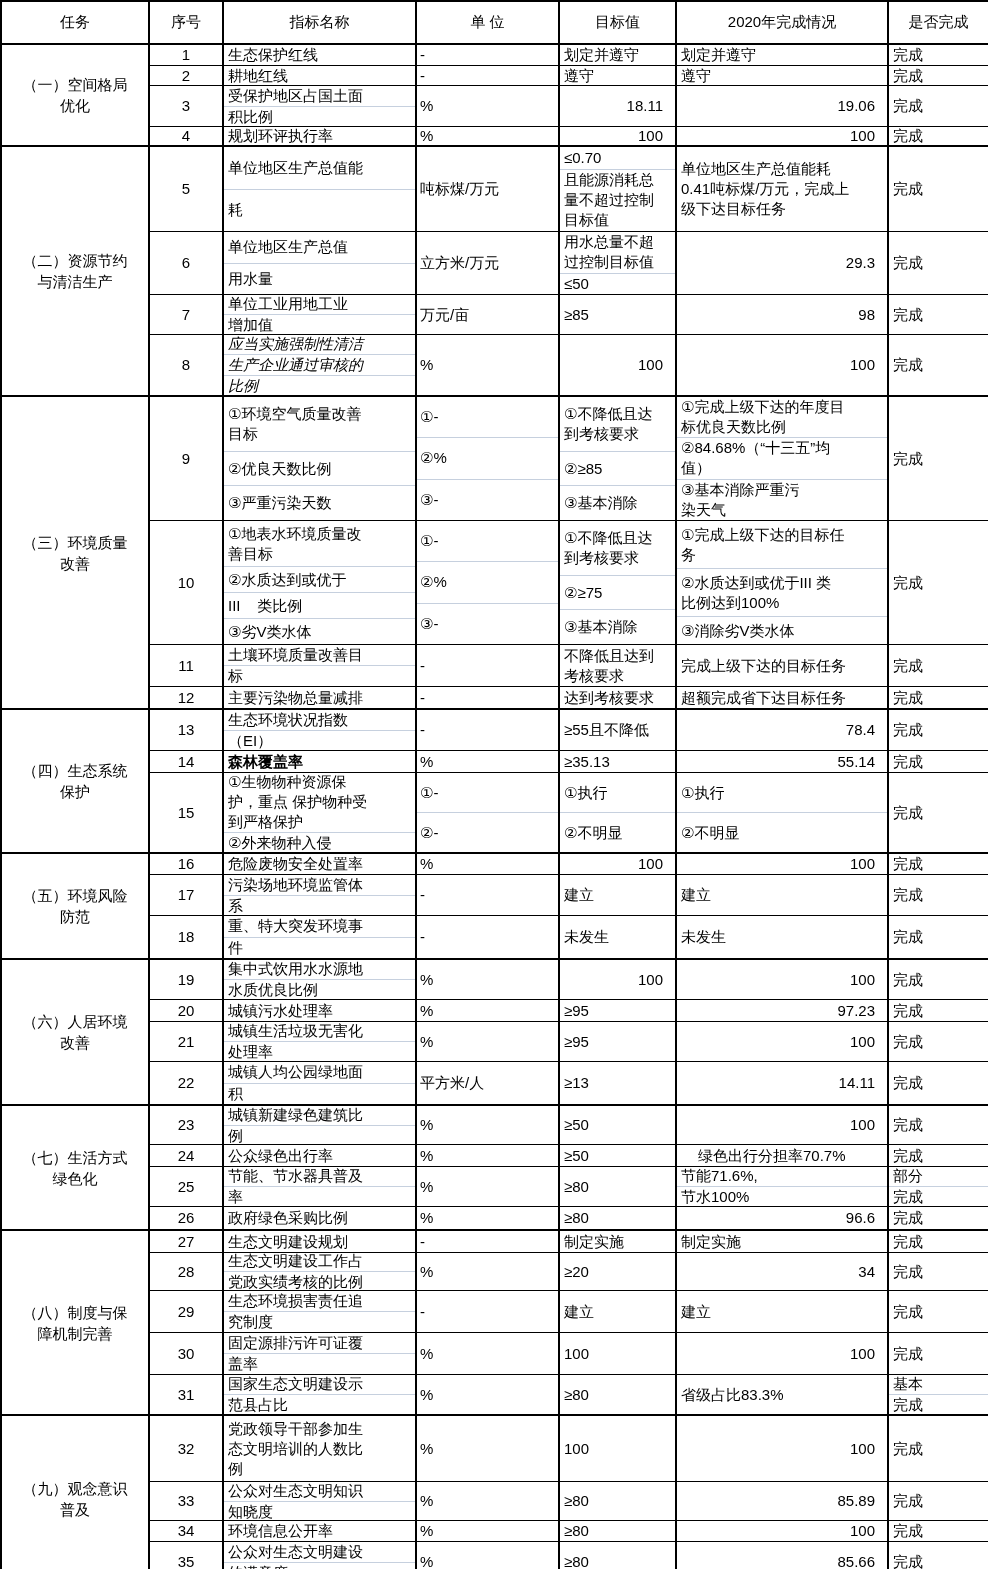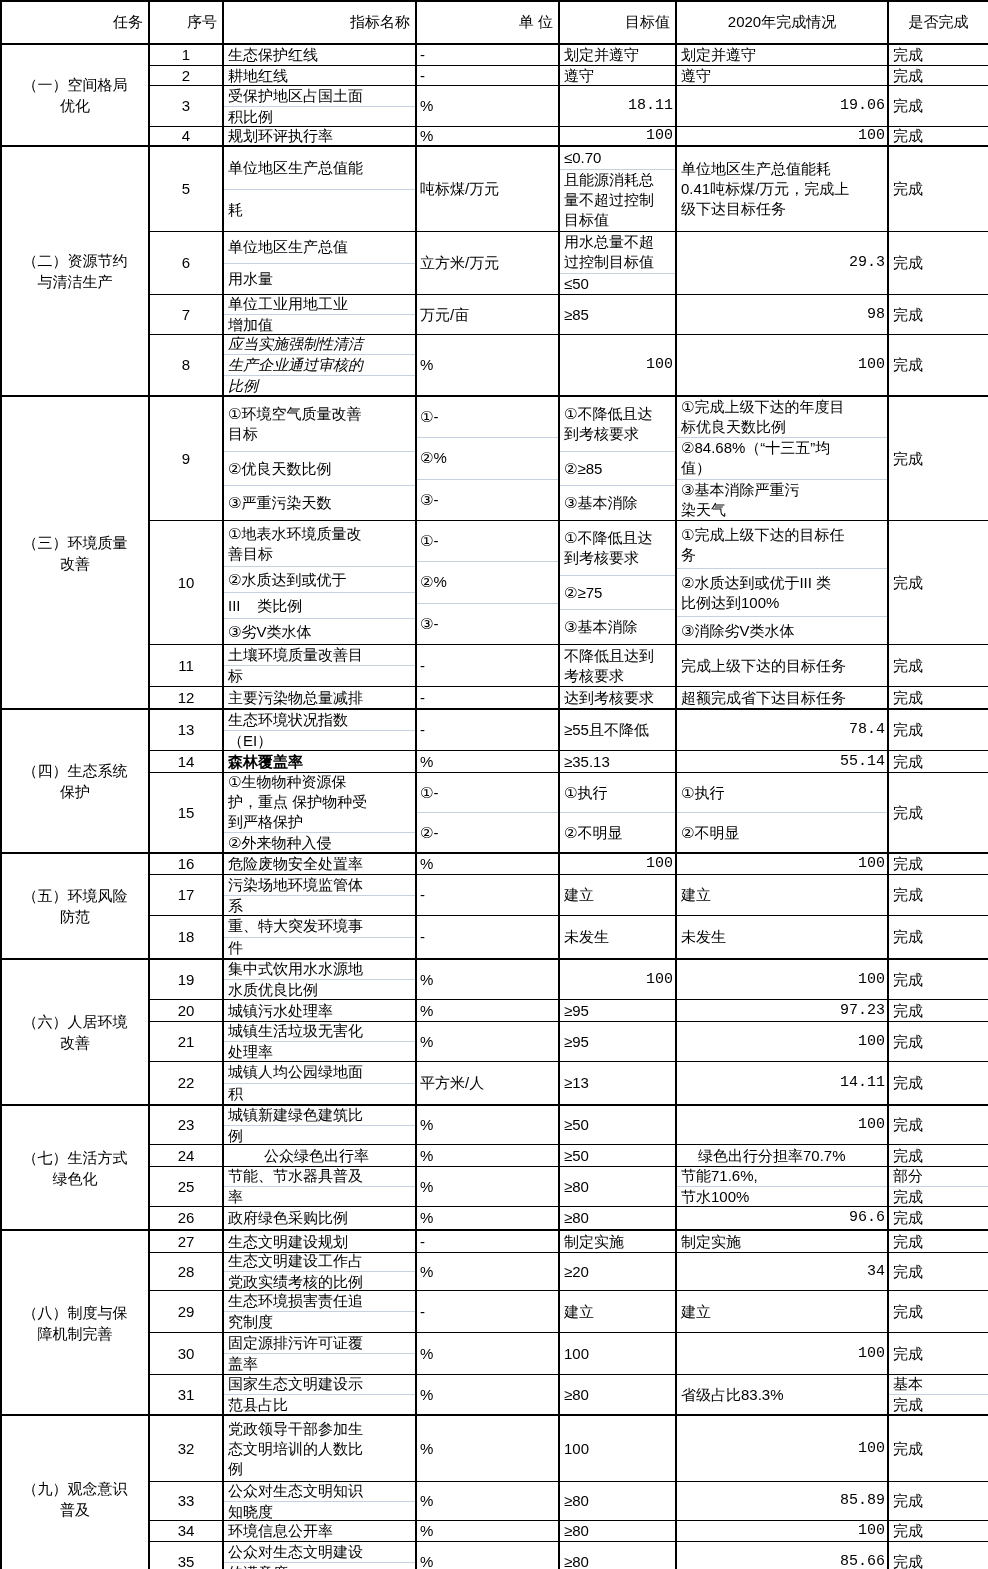--- a/index.html
+++ b/index.html
@@ -7,7 +7,7 @@
   #page{width:988px;background:#fff;}
   table{border-collapse:collapse;table-layout:fixed;width:988px;border:2px solid #000;}
   th,td{border:1px solid #000;border-left-width:2px;border-right-width:2px;padding:0;vertical-align:middle;overflow:hidden;}
-  thead th{height:41px;font-weight:400;text-align:right;padding:0 5px;border-bottom-width:2px;white-space:pre-wrap;}
+  thead th{height:41px;font-weight:400;text-align:center;padding:0 5px;border-bottom-width:2px;white-space:pre-wrap;}
   thead th.ctr{text-align:center;}
   tr.gs td{border-top-width:2px;}
   td.task{text-align:center;line-height:21px;padding:0 4px;}

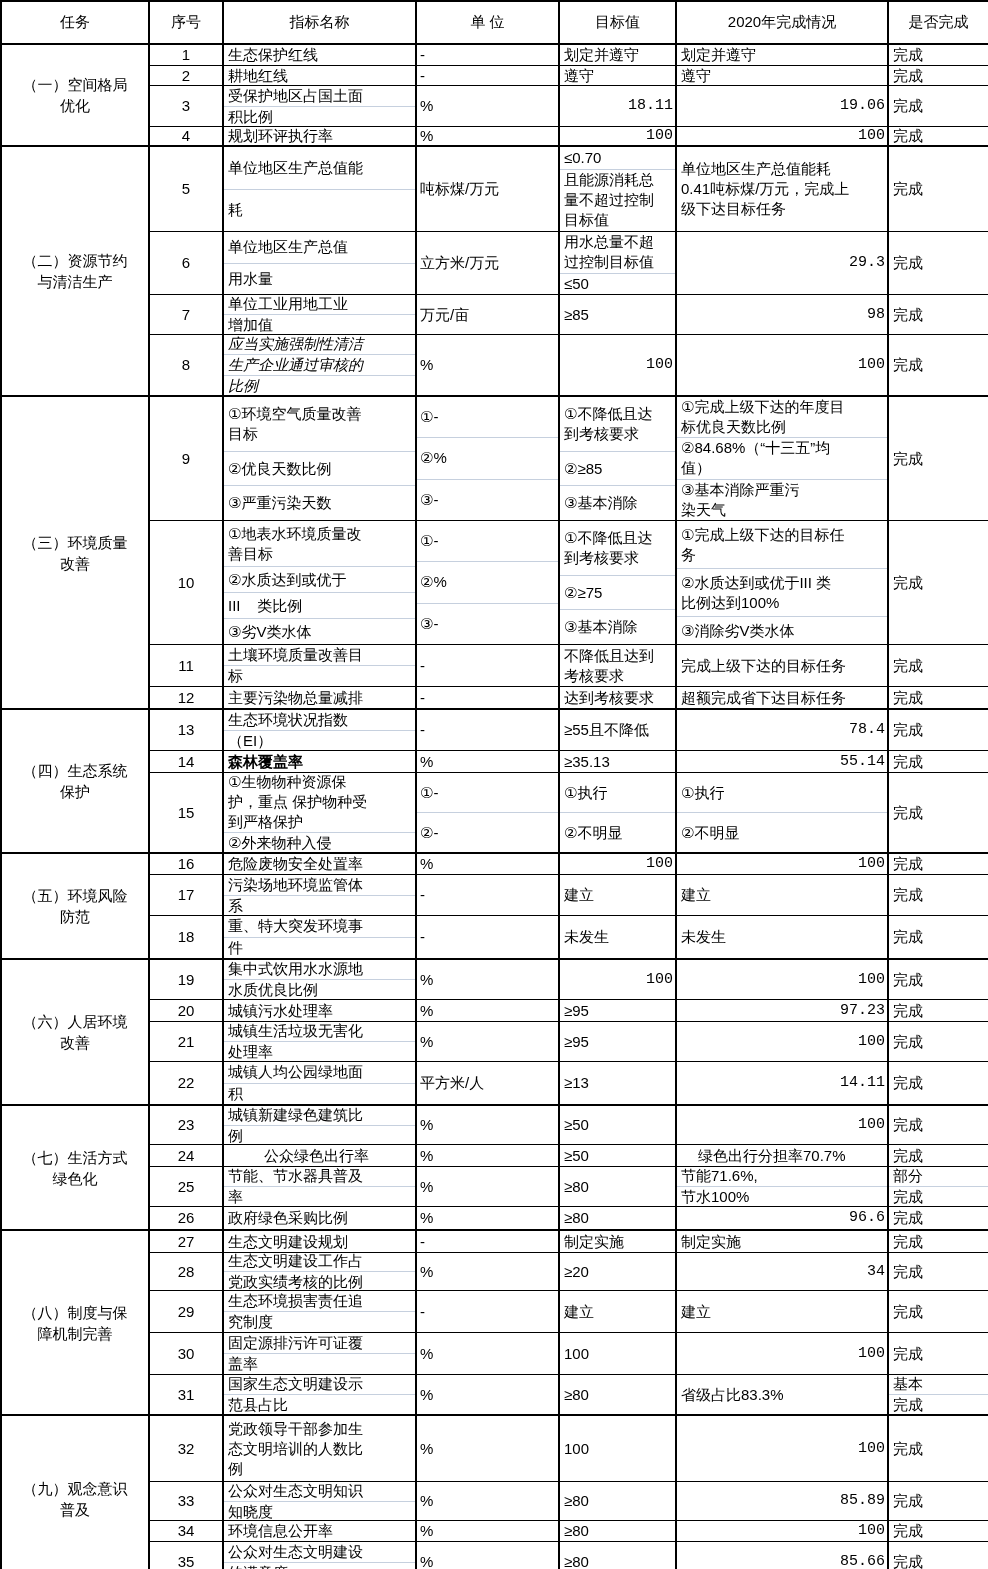--- a/index.html
+++ b/index.html
@@ -15,7 +15,7 @@
   .seg{flex:1 1 auto;display:flex;align-items:center;padding:0 4px;white-space:pre-wrap;}
   .sep{border-top:1px solid #c6d0de;}
   .num .seg{justify-content:center;padding:0 2px;}
-  .r .seg{justify-content:flex-end;padding-right:2px;font-family:Liberation Mono, monospace;}
+  .r .seg{justify-content:flex-end;padding-right:12px;}
   .unit .seg{padding-left:3px;}
   .st .seg{padding-left:4px;}
 </style>

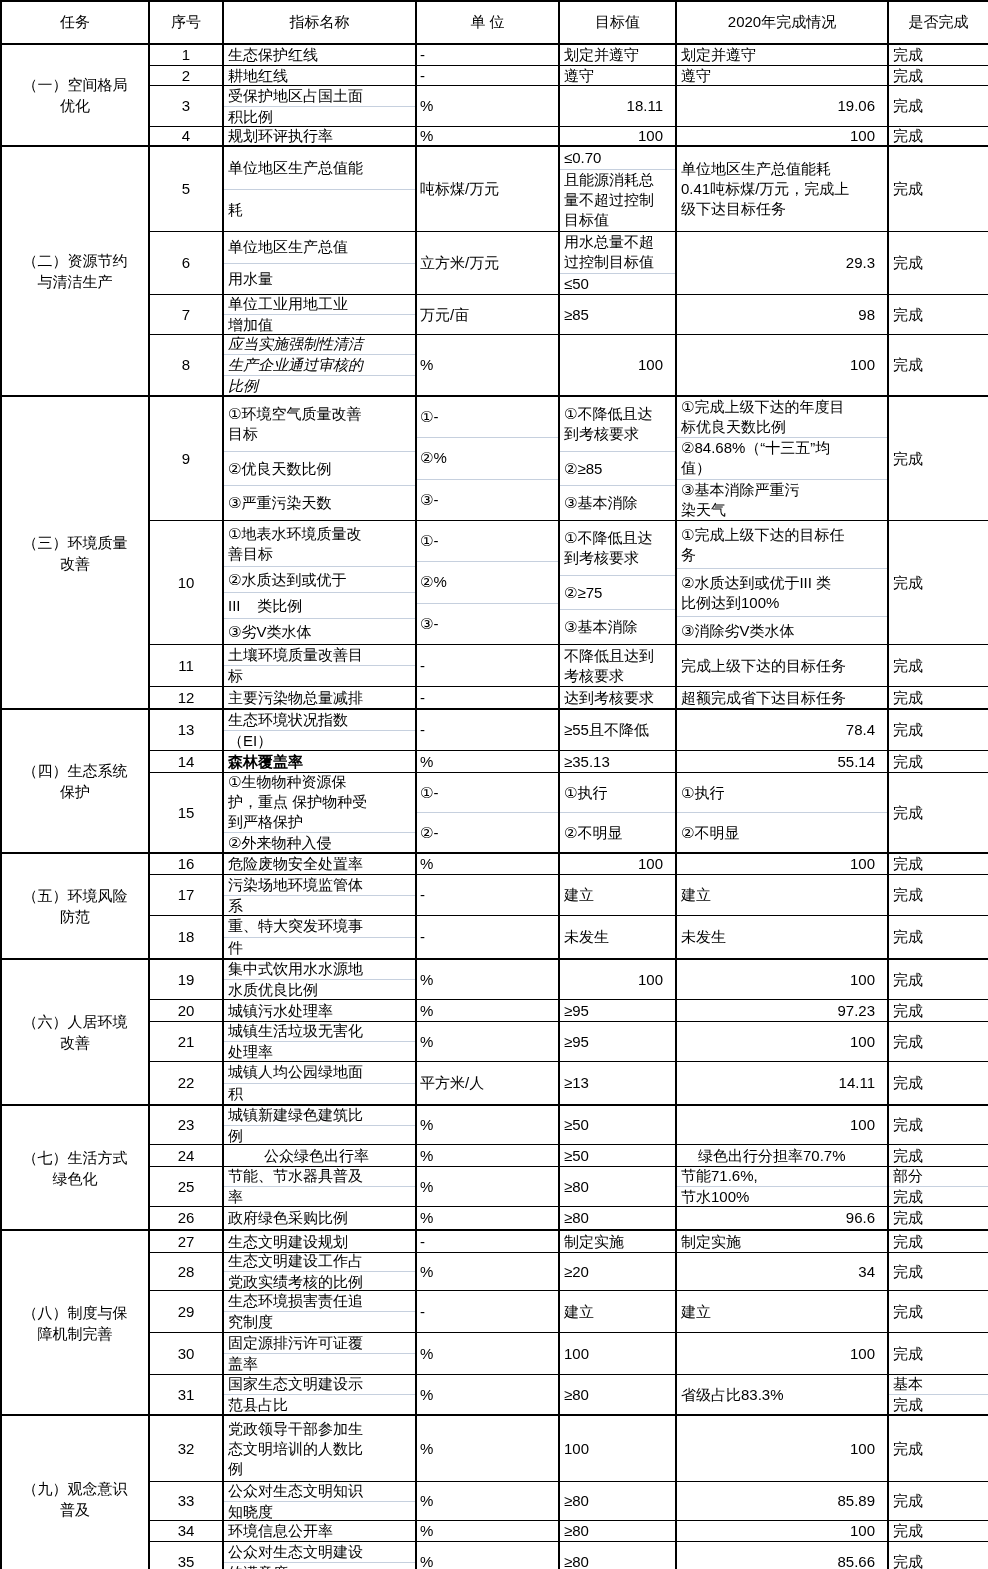--- a/index.html
+++ b/index.html
@@ -870,7 +870,7 @@
             </div>
           </td>
           <td>
-            <div class="cell ind" style="height: 21px; padding-left: 36px;">
+            <div class="cell ind" style="height: 21px;">
               <div class="seg">公众绿色出行率</div>
             </div>
           </td>

